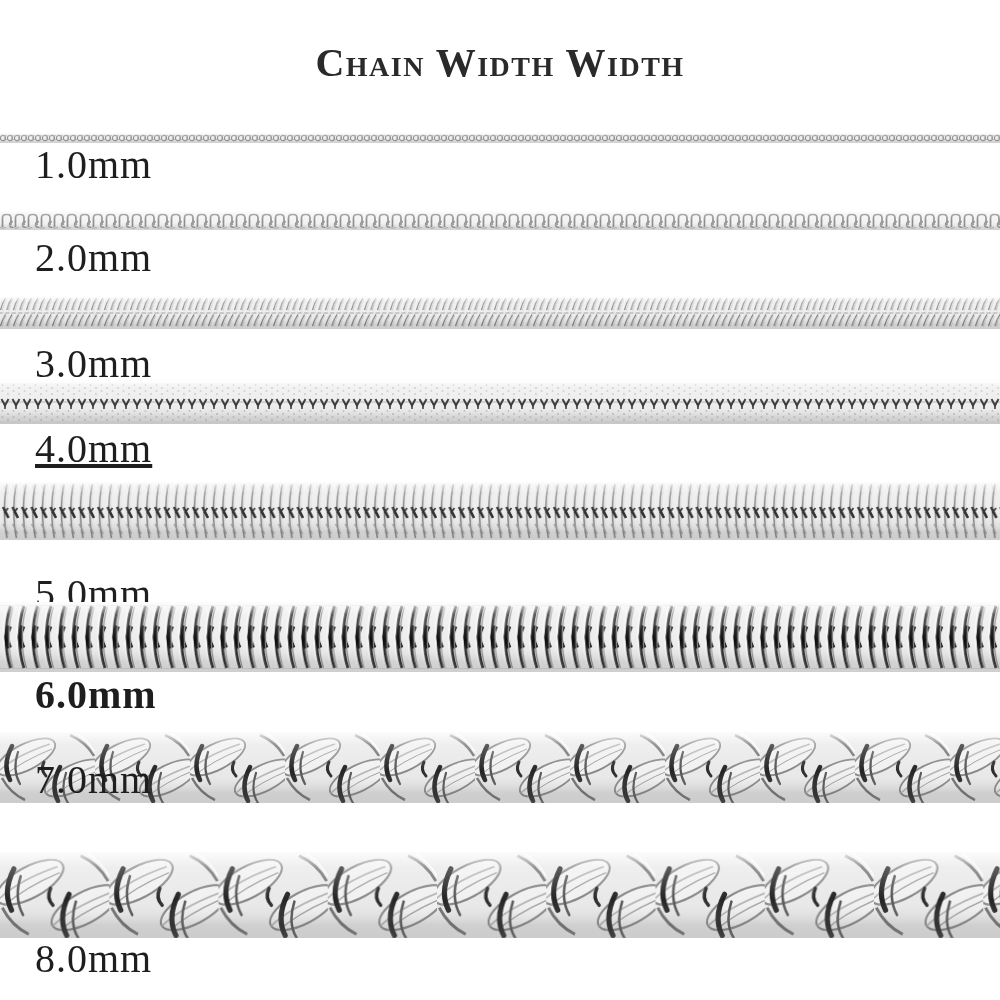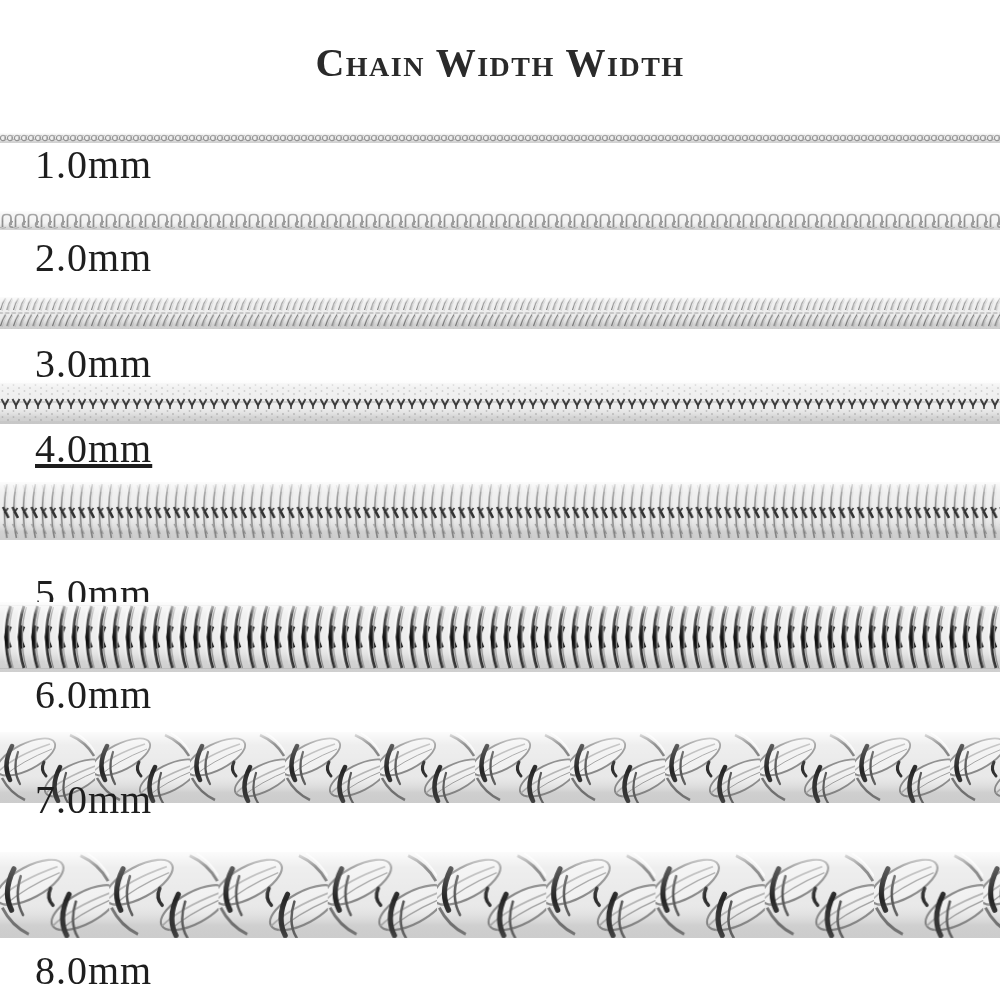--- a/index.html
+++ b/index.html
@@ -33,7 +33,7 @@
   #chain-3 { top: 297px; }  #label-3 { top: 344px; }
   #chain-4 { top: 380px; }  #label-4 { top: 429px; text-decoration: underline; }
   #chain-5 { top: 482px; }  #label-5 { top: 544px; margin-top: 30px; }
-  #chain-6 { top: 602px; }  #label-6 { top: 675px; }
+  #chain-6 { top: 602px; }  #label-6 { top: 675px; font-weight: bold; }
   #chain-7 { top: 732px; }  #label-7 { top: 760px; margin-top: 20px; }
   #chain-8 { top: 852px; }  #label-8 { top: 939px; margin-top: 12px; }
 </style>

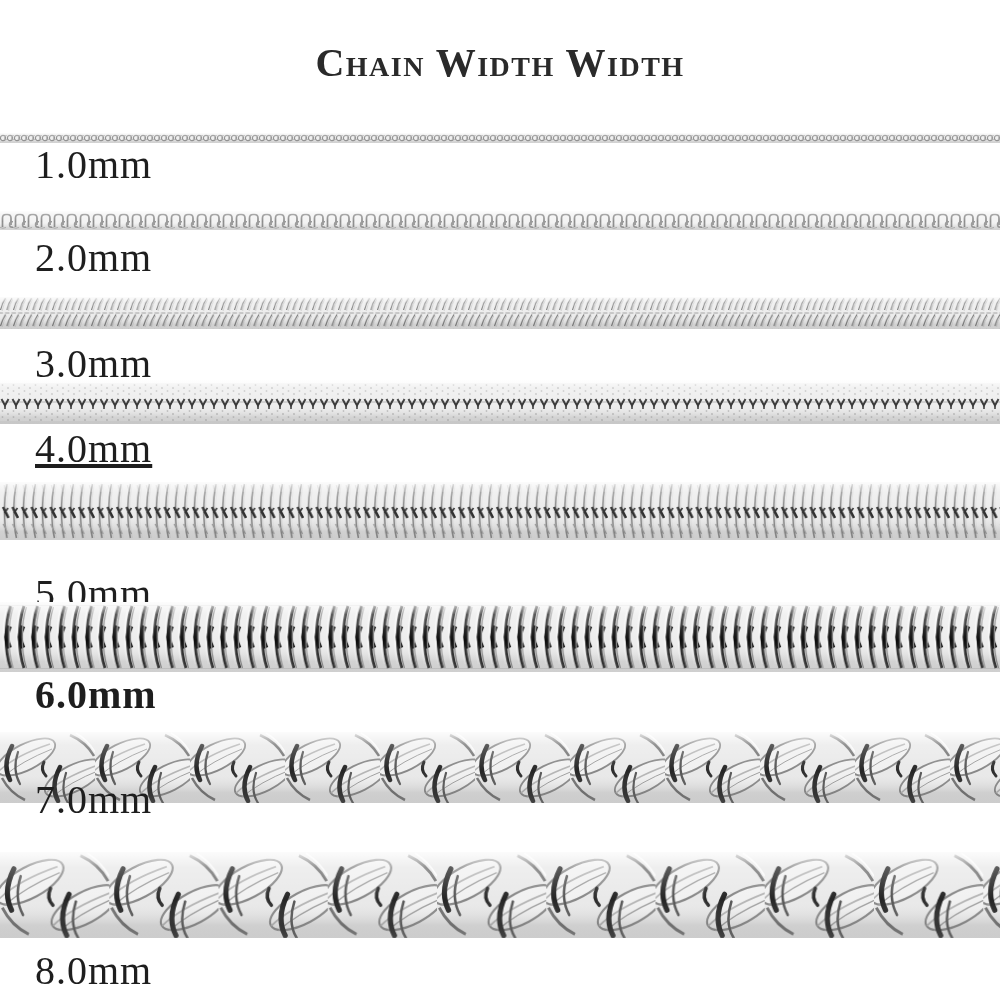--- a/index.html
+++ b/index.html
@@ -34,7 +34,7 @@
   #chain-4 { top: 380px; }  #label-4 { top: 429px; text-decoration: underline; }
   #chain-5 { top: 482px; }  #label-5 { top: 544px; margin-top: 30px; }
   #chain-6 { top: 602px; }  #label-6 { top: 675px; font-weight: bold; }
-  #chain-7 { top: 732px; }  #label-7 { top: 760px; margin-top: 20px; }
+  #chain-7 { top: 732px; }  #label-7 { top: 760px; }
   #chain-8 { top: 852px; }  #label-8 { top: 939px; margin-top: 12px; }
 </style>
 </head>

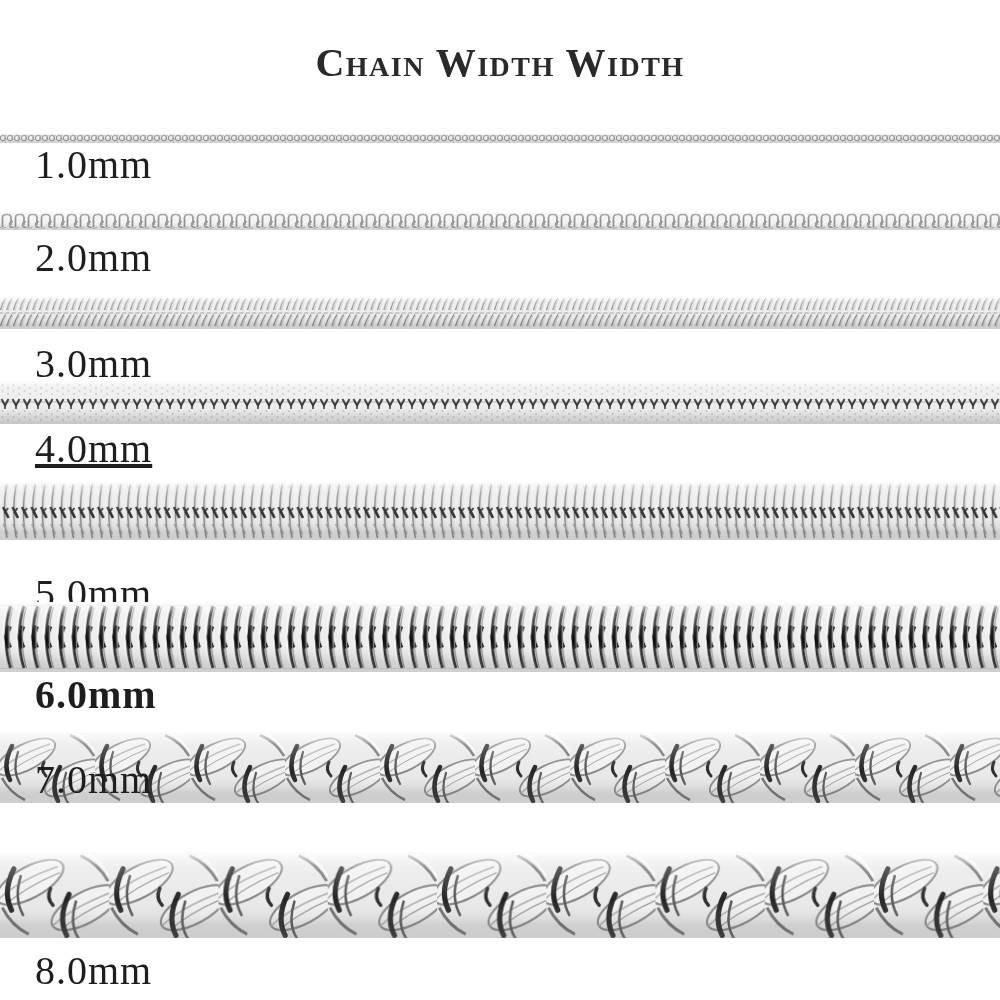--- a/index.html
+++ b/index.html
@@ -35,7 +35,7 @@
   #chain-5 { top: 482px; }  #label-5 { top: 544px; margin-top: 30px; }
   #chain-6 { top: 602px; }  #label-6 { top: 675px; font-weight: bold; }
   #chain-7 { top: 732px; }  #label-7 { top: 760px; }
-  #chain-8 { top: 852px; }  #label-8 { top: 939px; margin-top: 12px; }
+  #chain-8 { top: 852px; }  #label-8 { top: 939px; }
 </style>
 </head>
 <body>

